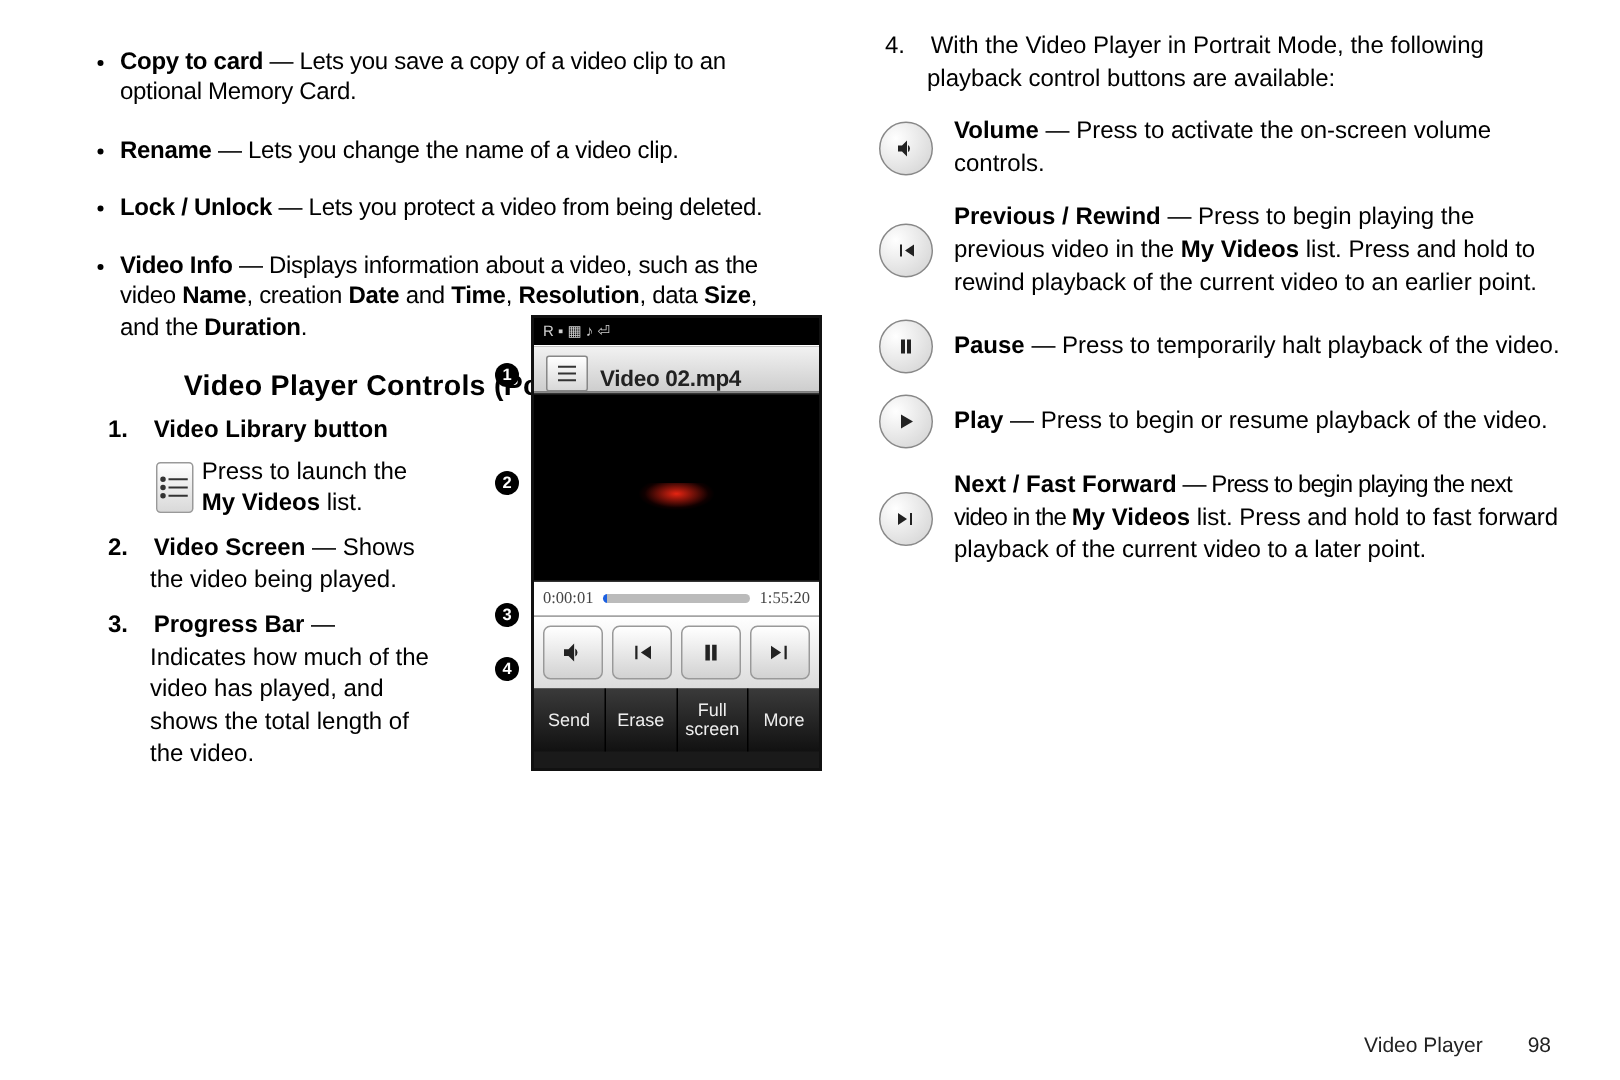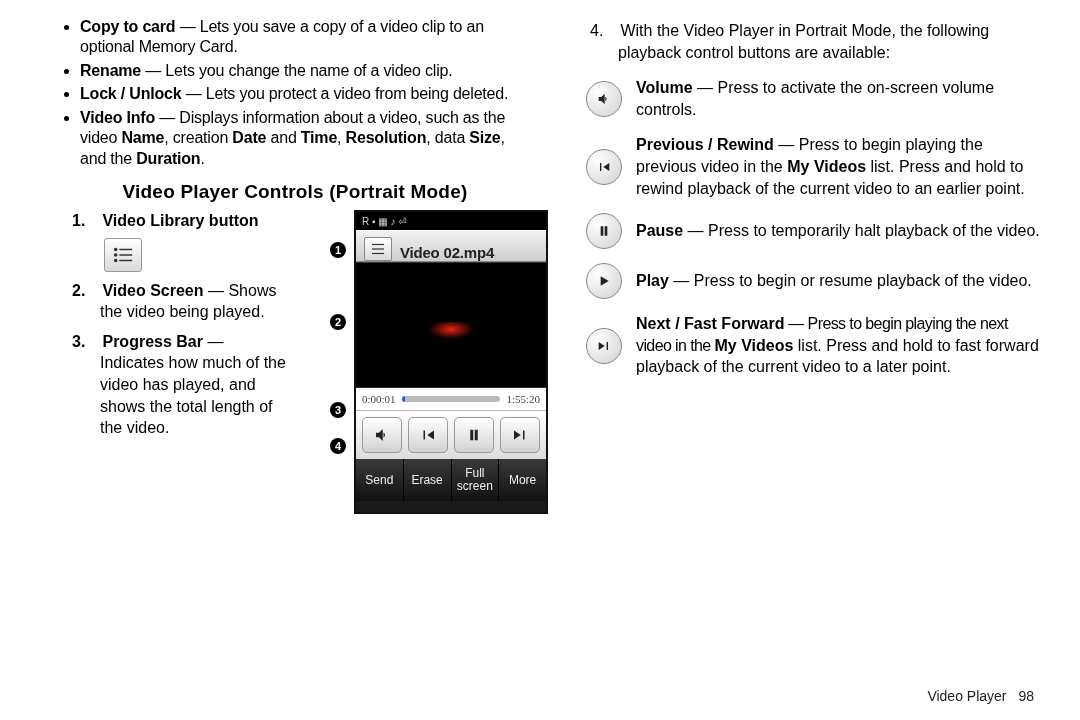--- a/index.html
+++ b/index.html
@@ -33,7 +33,7 @@
     padding-left: 40px;
   }
   ul.bullets li {
-    margin: 3px 0;
+    margin: 18px 0;
     line-height: 1.28;
     letter-spacing: -0.2px;
   }

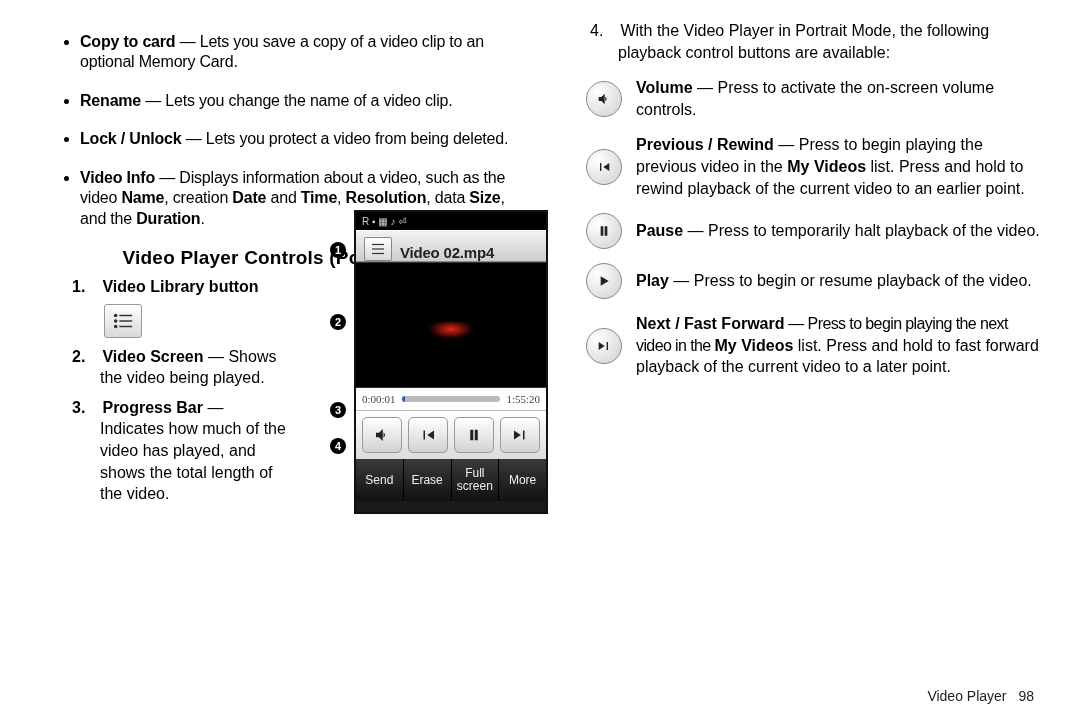--- a/index.html
+++ b/index.html
@@ -289,6 +289,9 @@
                   </g>
                 </svg>
             </span>
+            <span>
+              <span>Press to launch the </span><b>My Videos</b><span> list.</span>
+            </span>
           </div>
         </li>
         <li>

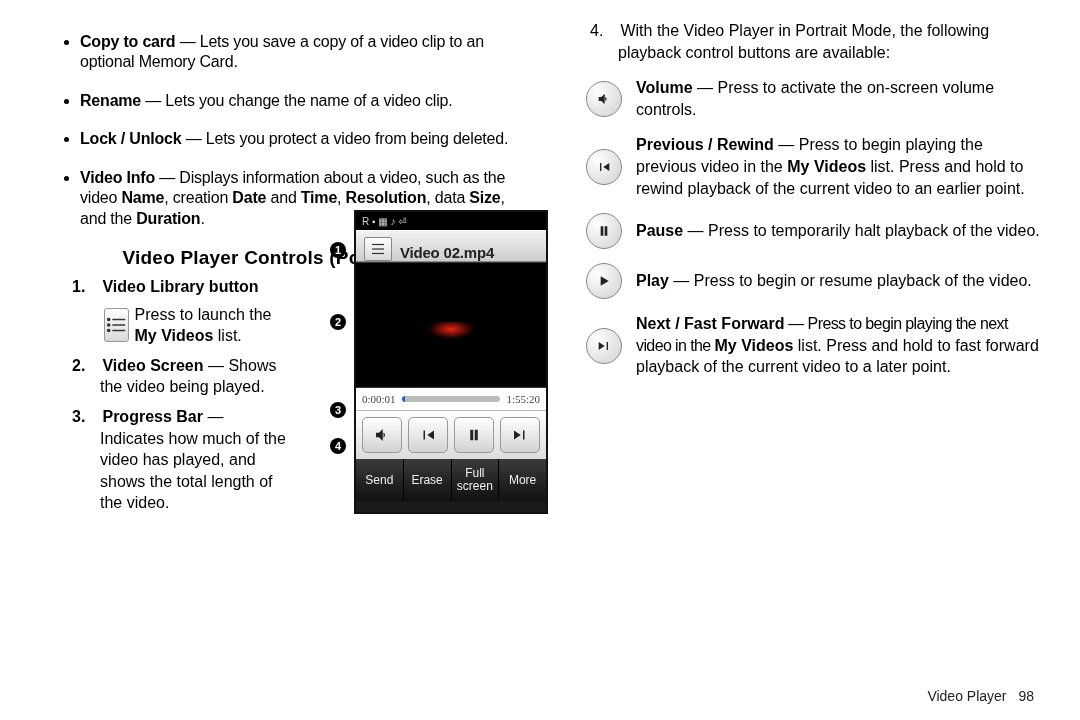--- a/index.html
+++ b/index.html
@@ -111,7 +111,7 @@
     font-size: 14px;
     color: #222;
   }
-  .footer .pgnum { margin-left: 8px; }
+  .footer .pgnum { margin-left: 26px; }
 
   
   .figwrap {

